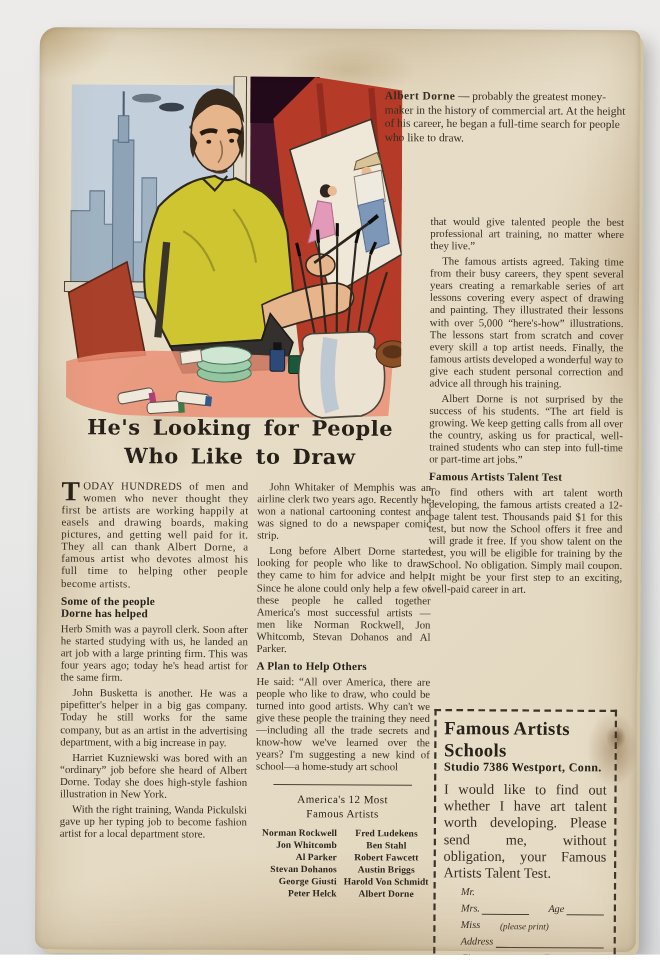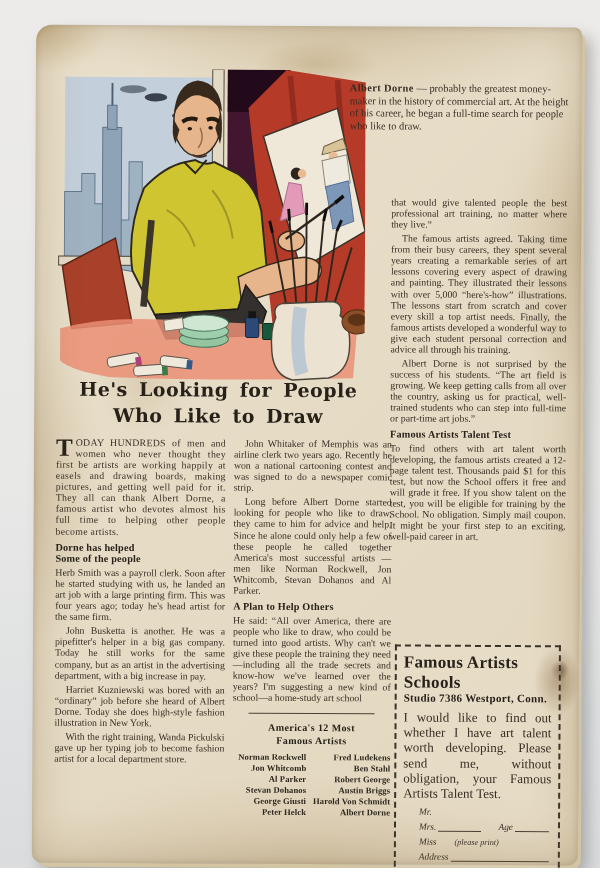--- a/index.html
+++ b/index.html
@@ -193,8 +193,8 @@
     <div class="col colL">
       <p><span class="dropcap">T</span><span class="smallcaps">ODAY HUNDREDS of men and women who never thought they first be artists are working happily at easels and drawing boards, making pictures, and getting well paid for it. They all can thank Albert Dorne, a famous artist who devotes almost his full time to helping other people become artists.</span></p>
       <h4>
+        <div>Some of the people</div>
         <div>Dorne has helped</div>
-        <div>Some of the people</div>
       </h4>
       <p>Herb Smith was a payroll clerk. Soon after he started studying with us, he landed an art job with a large printing firm. This was four years ago; today he's head artist for the same firm.</p>
       <p class="ind">John Busketta is another. He was a pipefitter's helper in a big gas company. Today he still works for the same company, but as an artist in the advertising department, with a big increase in pay.</p>

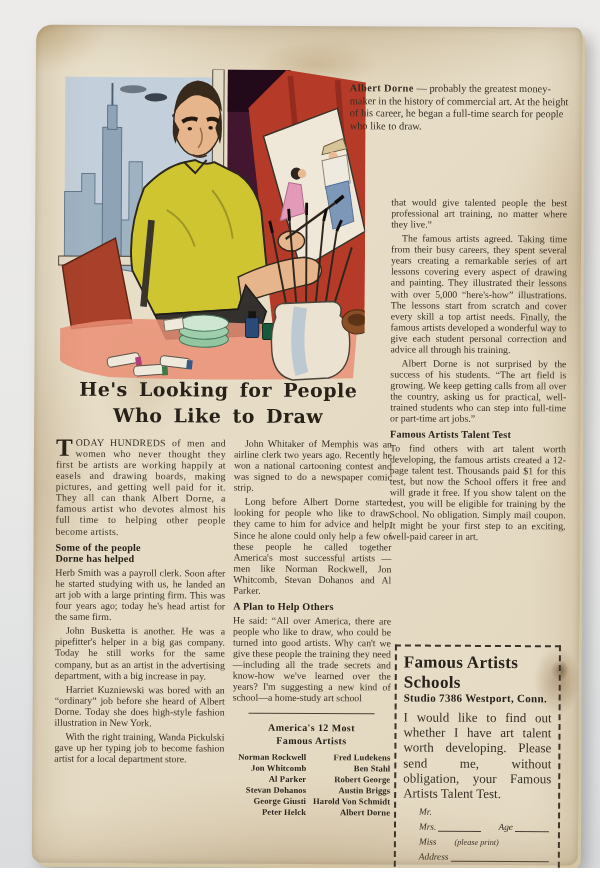--- a/index.html
+++ b/index.html
@@ -53,7 +53,7 @@
   .smallcaps{letter-spacing:.3px;}
 
   .rule{width:126px;height:1px;background:#4a4034;margin:10px auto 7px auto;}
-  .artists-title{text-align:center;font-weight:bold;font-size:10px;line-height:1.3;
+  .artists-title{text-align:center;font-weight:normal;font-size:10px;line-height:1.3;
     letter-spacing:.4px;color:#27211a;}
   .artists{margin-top:5px;}
   .arow{display:flex;font-weight:bold;font-size:8.6px;line-height:1.28;

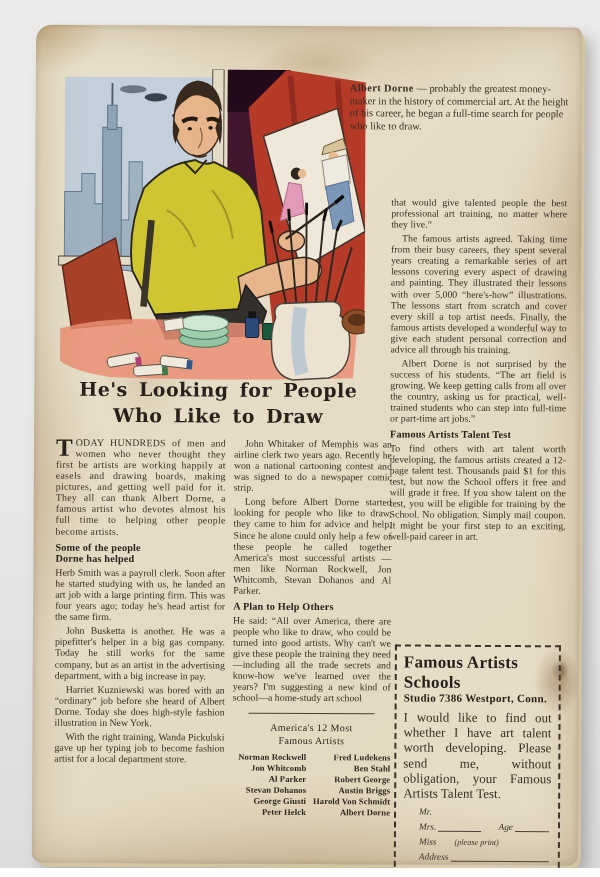--- a/index.html
+++ b/index.html
@@ -59,7 +59,7 @@
   .arow{display:flex;font-weight:bold;font-size:8.6px;line-height:1.28;
     letter-spacing:.1px;color:#2c261e;}
   .aL{width:74px;text-align:right;}
-  .aR{flex:1;text-align:right;padding-left:6px;}
+  .aR{flex:1;text-align:center;padding-left:6px;}
 
   .coupon{position:absolute;left:362px;top:618px;width:166px;box-sizing:border-box;
     border:2px dashed #3a332b;padding:6px 7px 7px 7px;background:rgba(240,232,214,.25);}

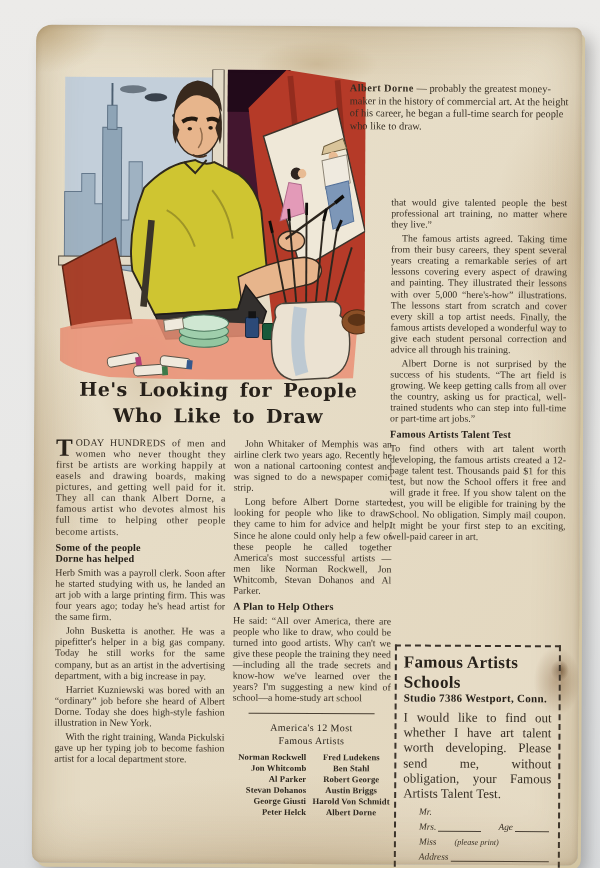--- a/index.html
+++ b/index.html
@@ -223,7 +223,7 @@
           </div>
         <div class="arow">
             <span class="aL">Al Parker</span>
-            <span class="aR">Robert George</span>
+            <span class="aR">Robert Fawcett</span>
           </div>
         <div class="arow">
             <span class="aL">Stevan Dohanos</span>

